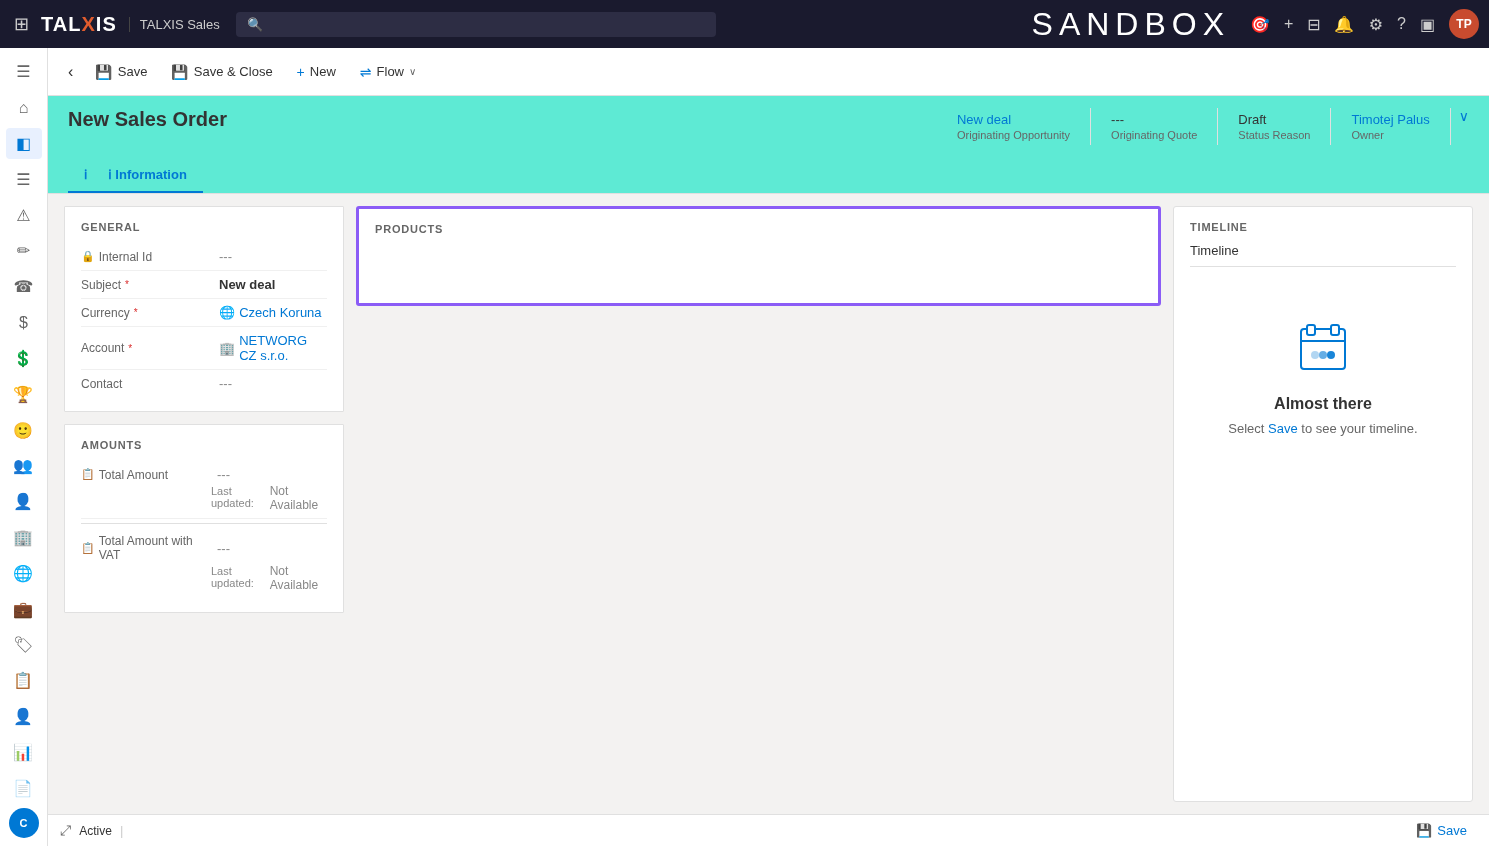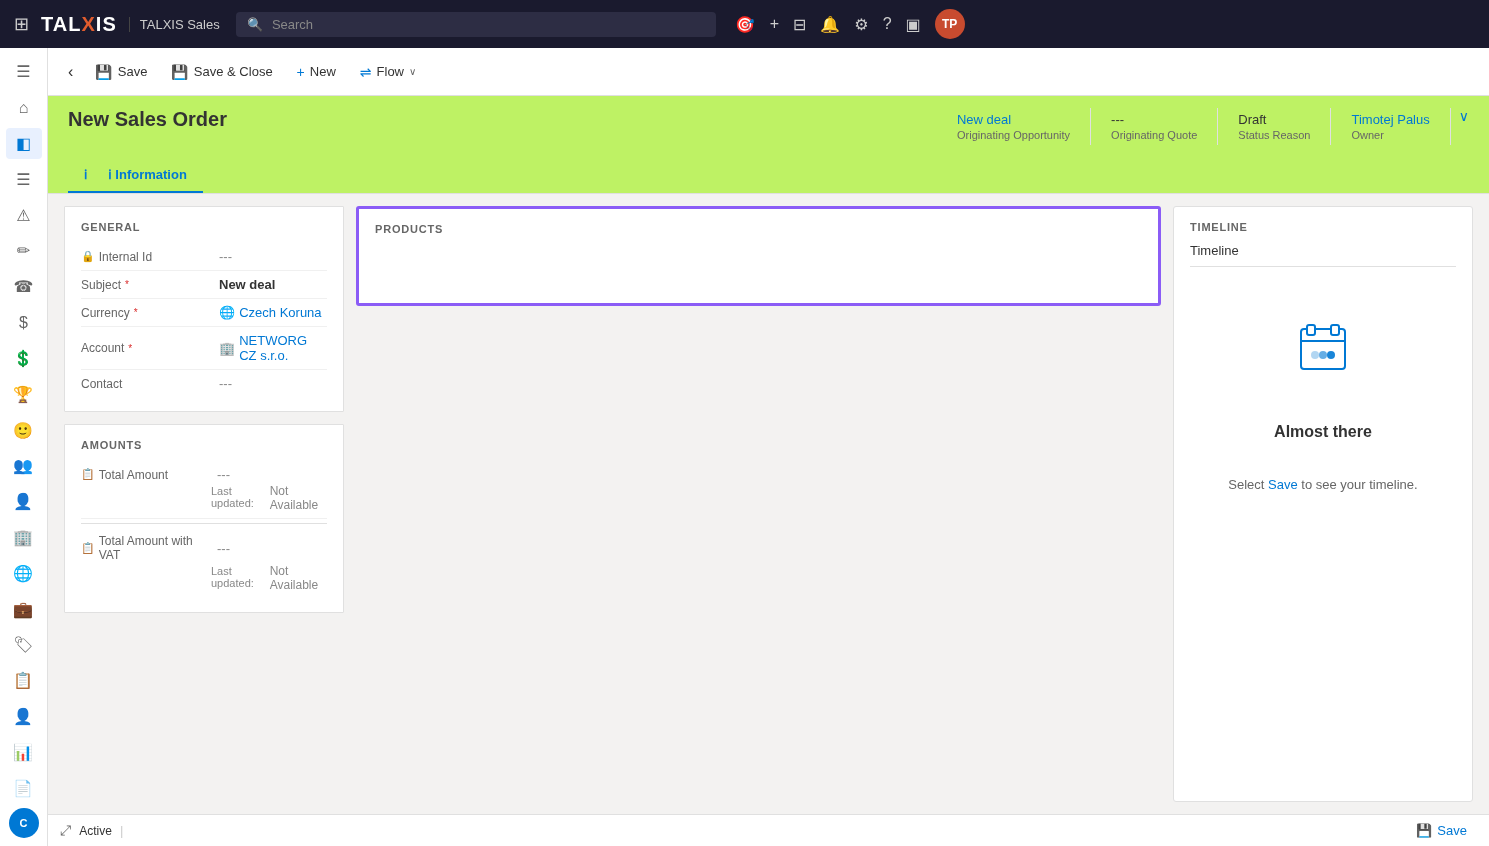--- a/index.html
+++ b/index.html
@@ -144,7 +144,6 @@
   <span class="top-nav-app">TALXIS Sales</span>
   <div class="search-bar">
     <span style="color:#888">🔍</span>
-    <input type="text" placeholder="Search" style="">
   </div>
   <div class="top-nav-icons">
     <span class="top-nav-icon">🎯</span>

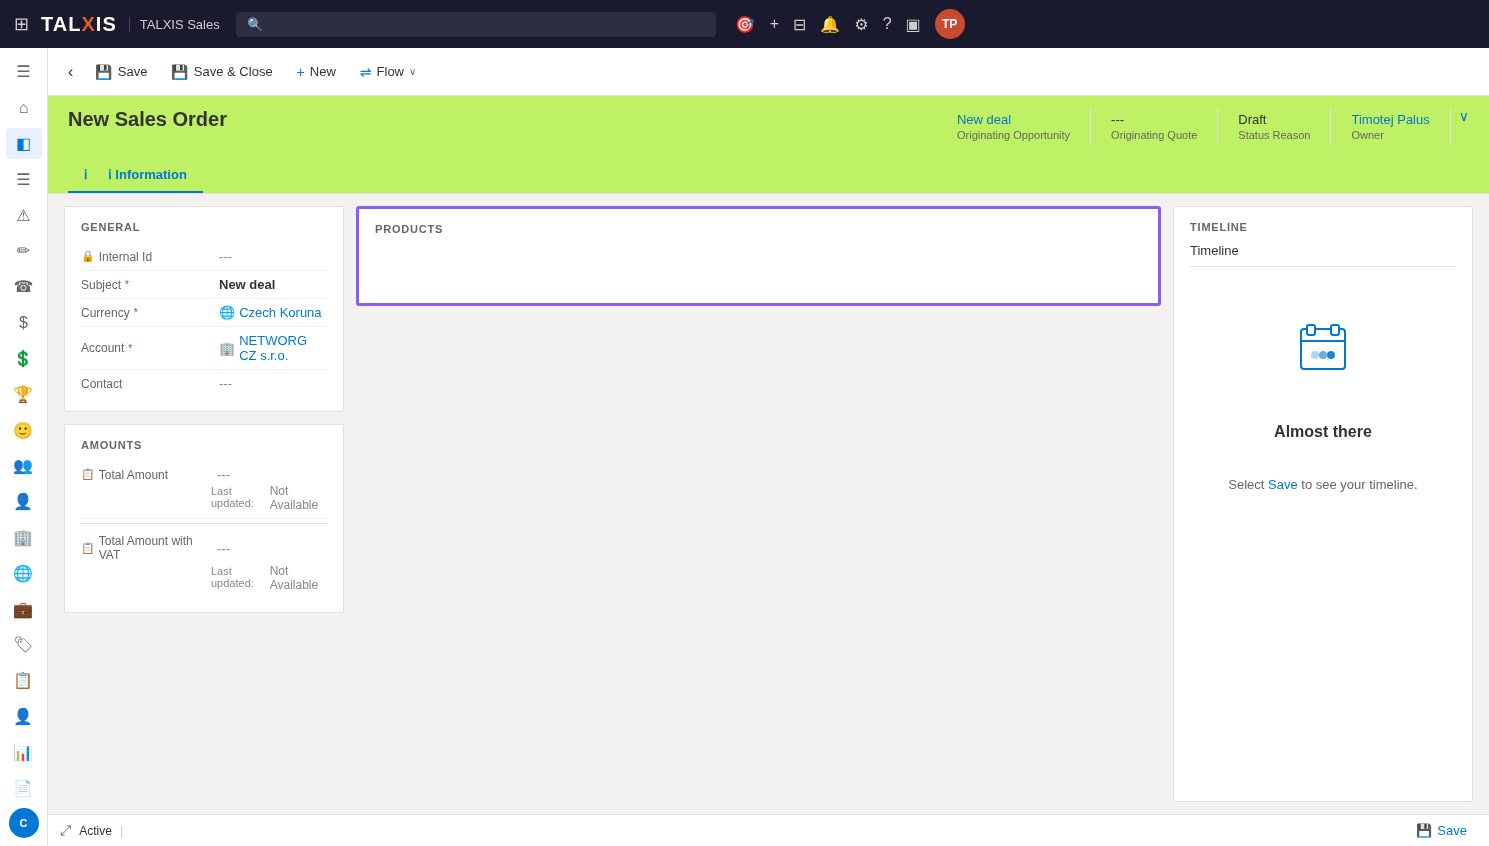--- a/index.html
+++ b/index.html
@@ -145,6 +145,7 @@
   <div class="search-bar">
     <span style="color:#888">🔍</span>
   </div>
+  <span class="sandbox-text">SANDBOX</span>
   <div class="top-nav-icons">
     <span class="top-nav-icon">🎯</span>
     <span class="top-nav-icon">+</span>

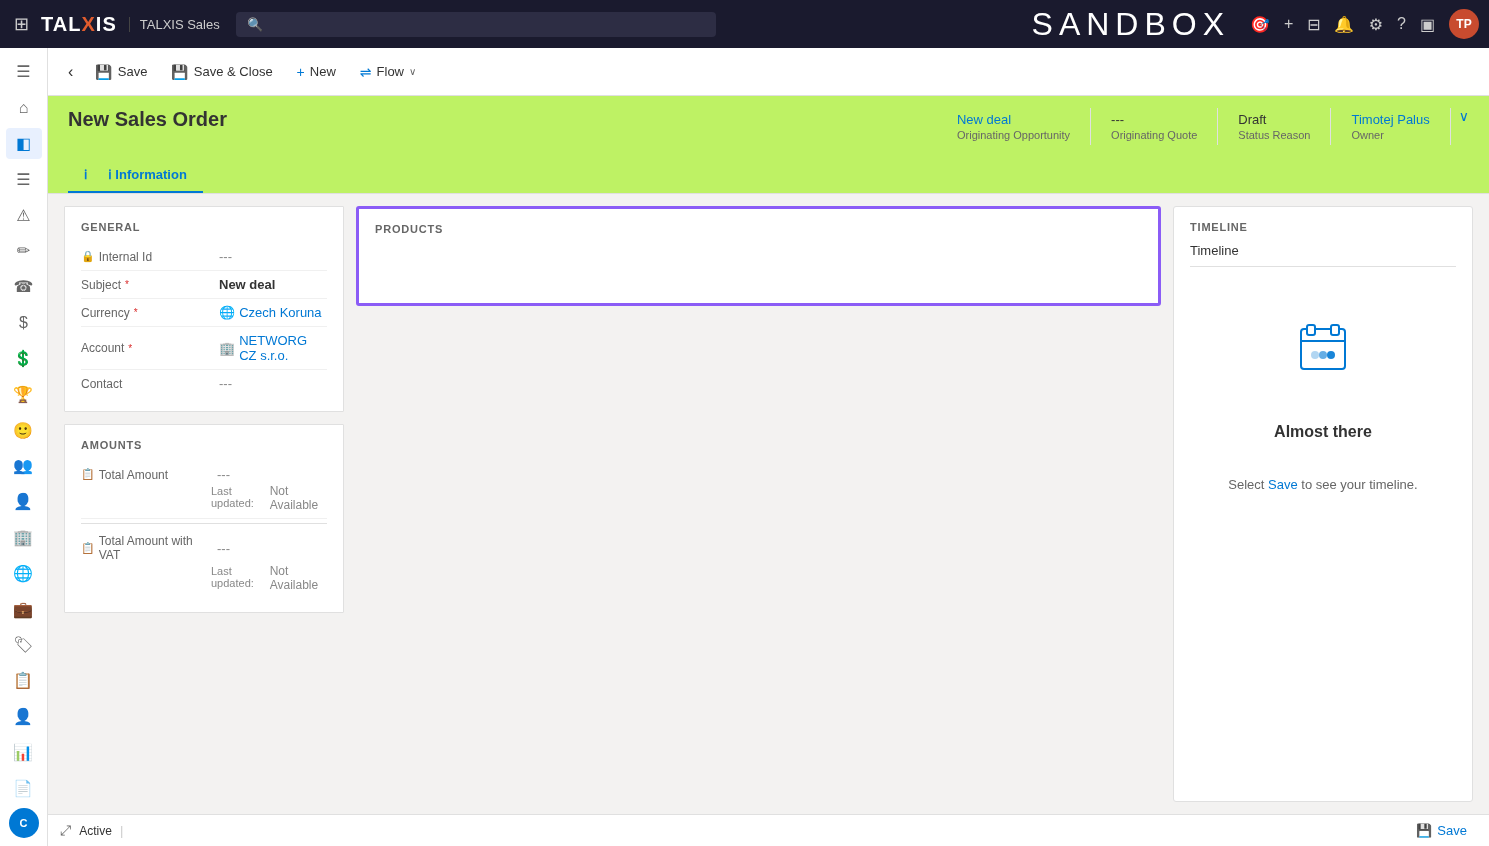--- a/index.html
+++ b/index.html
@@ -68,7 +68,7 @@
 
     
     .page-header {
-      background: #bef264; padding: 12px 20px 0 20px;
+      background: #5eead4; padding: 12px 20px 0 20px;
       border-bottom: 1px solid #e0e0e0; flex-shrink: 0;
     }
     .page-header-top { display: flex; align-items: flex-start; justify-content: space-between; padding-bottom: 8px; }

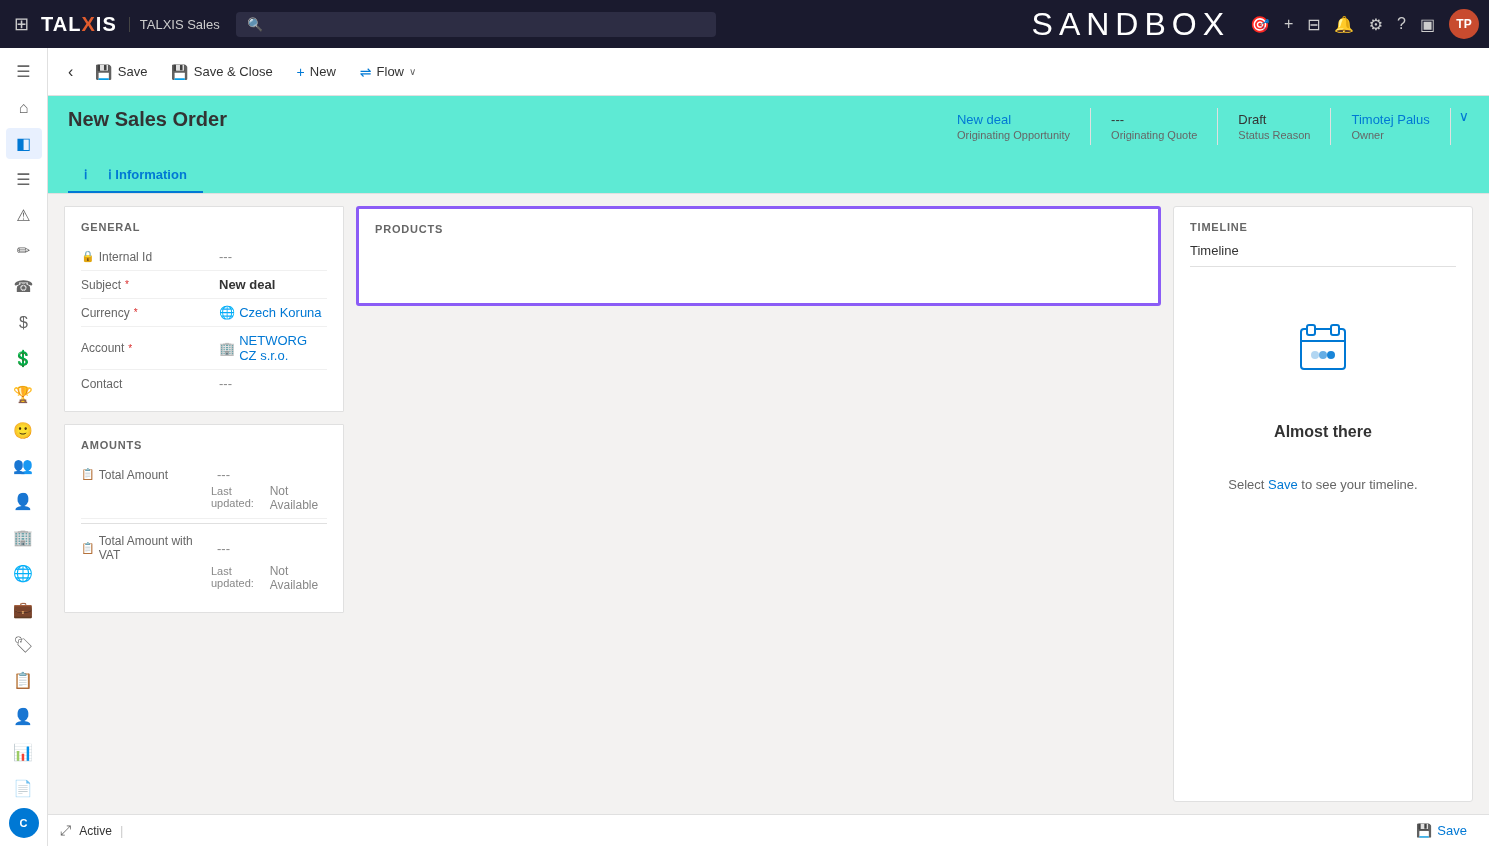--- a/index.html
+++ b/index.html
@@ -115,7 +115,7 @@
 
     
     .timeline-card { background: #fff; border: 1px solid #e0e0e0; border-radius: 3px; padding: 14px 16px; height: 100%; }
-    .timeline-content { display: flex; flex-direction: column; align-items: center; justify-content: center; padding: 40px 20px; text-align: center; gap: 28px; }
+    .timeline-content { display: flex; flex-direction: column; align-items: center; justify-content: center; padding: 40px 20px; text-align: center; }
     .timeline-icon-svg { width: 60px; height: 60px; color: #0078d4; margin-bottom: 16px; }
     .timeline-almost { font-size: 16px; font-weight: 600; color: #333; margin-bottom: 8px; }
     .timeline-sub { font-size: 13px; color: #666; }

